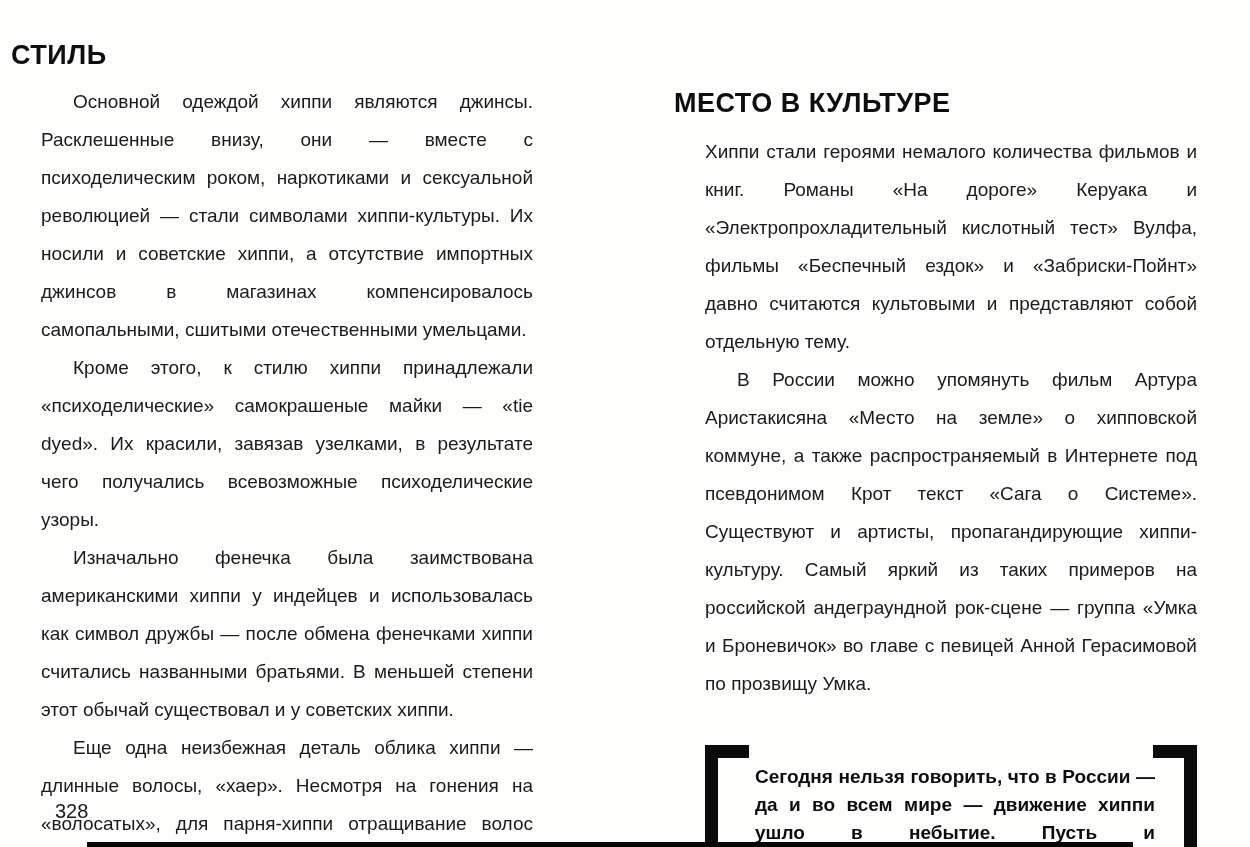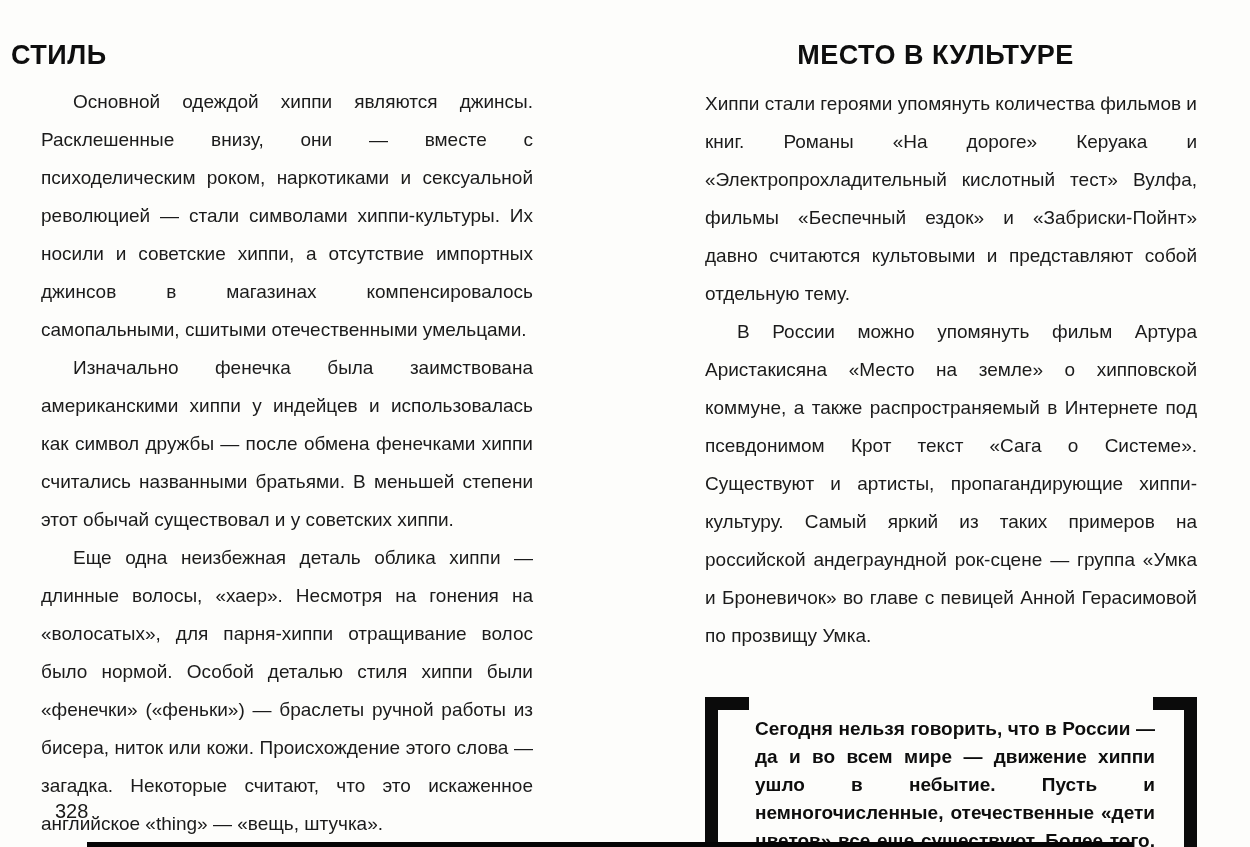--- a/index.html
+++ b/index.html
@@ -49,9 +49,10 @@
     width: 492px;
   }
   .page-header.right {
-    text-align: center;
+    text-align: left;
     width: 523px;
     margin-left: -31px;
+    margin-top: 48px;
   }
   .page-right .body-text {
     margin-left: 0;

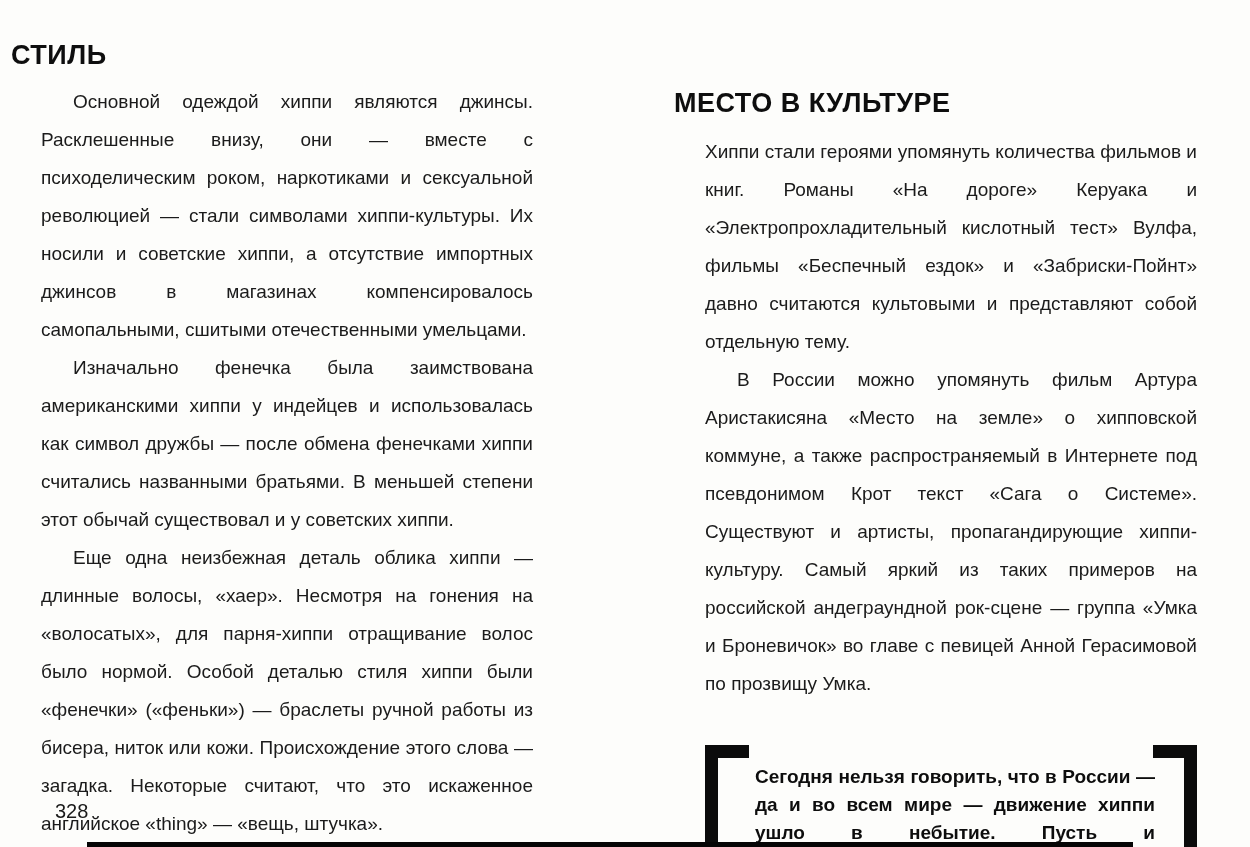--- a/index.html
+++ b/index.html
@@ -129,7 +129,7 @@
   <div class="page-right">
     <div class="page-header right">МЕСТО В КУЛЬТУРЕ</div>
     <div class="body-text">
-      <p class="no-indent">Хиппи стали героями упомянуть количества фильмов и книг. Романы «На дороге» Керуака и «Электропрохладительный кислотный тест» Вулфа, фильмы «Беспечный ездок» и «Забриски-Пойнт» давно считаются культовыми и представляют собой отдельную тему.</p>
+      <p class="no-indent">Хиппи стали героями немалого количества фильмов и книг. Романы «На дороге» Керуака и «Электропрохладительный кислотный тест» Вулфа, фильмы «Беспечный ездок» и «Забриски-Пойнт» давно считаются культовыми и представляют собой отдельную тему.</p>
       <p>В России можно упомянуть фильм Артура Аристакисяна «Место на земле» о хипповской коммуне, а также распространяемый в Интернете под псевдонимом Крот текст «Сага о Системе». Существуют и артисты, пропагандирующие хиппи-культуру. Самый яркий из таких примеров на российской андеграундной рок-сцене — группа «Умка и Броневичок» во главе с певицей Анной Герасимовой по прозвищу Умка.</p>
     </div>
 

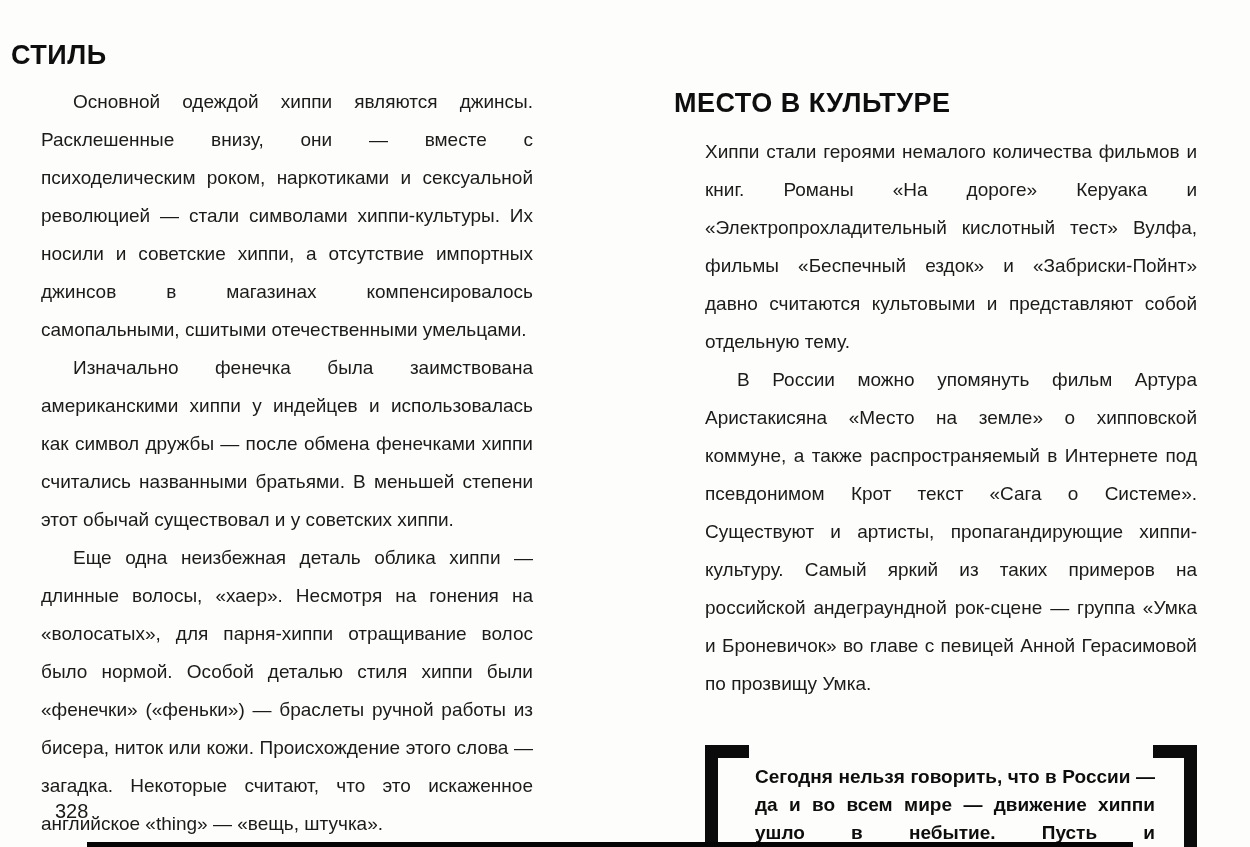--- a/index.html
+++ b/index.html
@@ -121,6 +121,7 @@
     <div class="page-header">СТИЛЬ</div>
     <div class="body-text">
       <p>Основной одеждой хиппи являются джинсы. Расклешенные внизу, они — вместе с психоделическим роком, наркотиками и сексуальной революцией — стали символами хиппи-культуры. Их носили и советские хиппи, а отсутствие импортных джинсов в магазинах компенсировалось самопальными, сшитыми отечественными умельцами.</p>
+      <p>Кроме этого, к стилю хиппи принадлежали «психоделические» самокрашеные майки — «tie dyed». Их красили, завязав узелками, в результате чего получались всевозможные психоделические узоры.</p>
       <p>Изначально фенечка была заимствована американскими хиппи у индейцев и использовалась как символ дружбы — после обмена фенечками хиппи считались названными братьями. В меньшей степени этот обычай существовал и у советских хиппи.</p>
       <p>Еще одна неизбежная деталь облика хиппи — длинные волосы, «хаер». Несмотря на гонения на «волосатых», для парня-хиппи отращивание волос было нормой. Особой деталью стиля хиппи были «фенечки» («феньки») — браслеты ручной работы из бисера, ниток или кожи. Происхождение этого слова — загадка. Некоторые считают, что это искаженное английское «thing» — «вещь, штучка».</p>
     </div>

